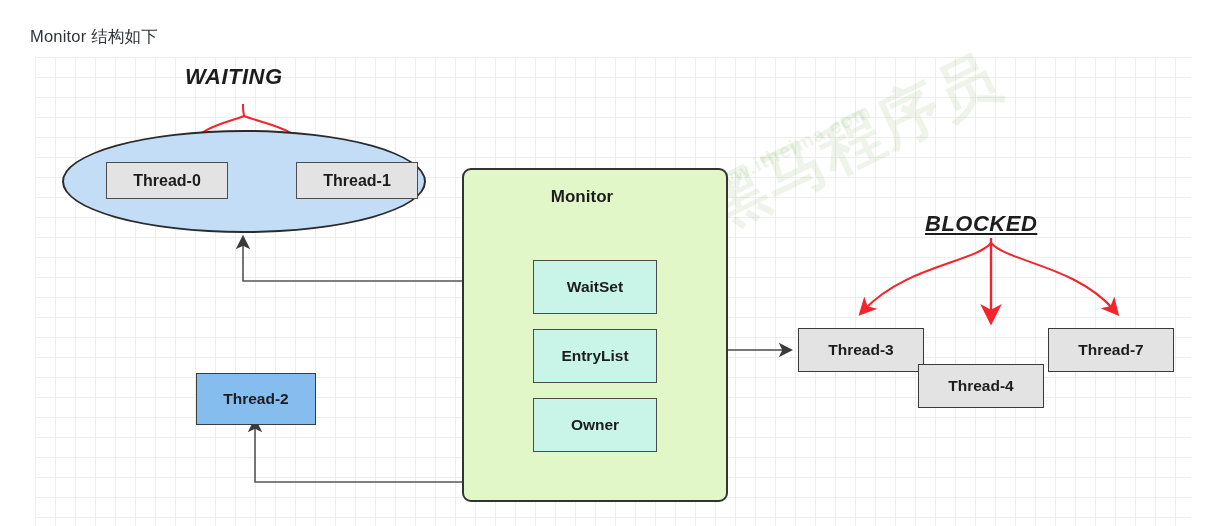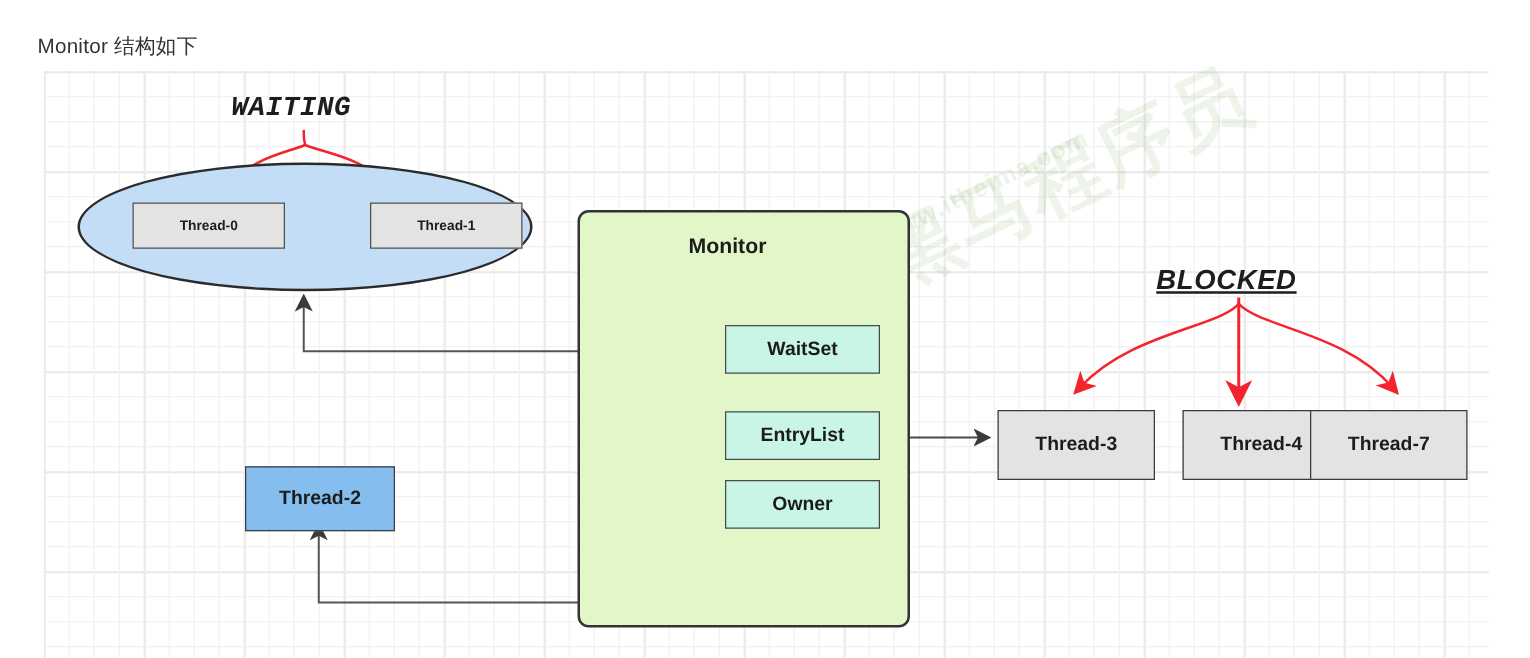--- a/index.html
+++ b/index.html
@@ -146,7 +146,7 @@
     letter-spacing: 0.5px;
     white-space: nowrap;
   }
-  #waiting-label { left: 185px; top: 74px; font-family: Liberation Mono, monospace; }
+  #waiting-label { left: 185px; top: 64px; }
   #blocked-label { left: 925px; top: 211px; text-decoration: underline; }
 </style>
 </head>

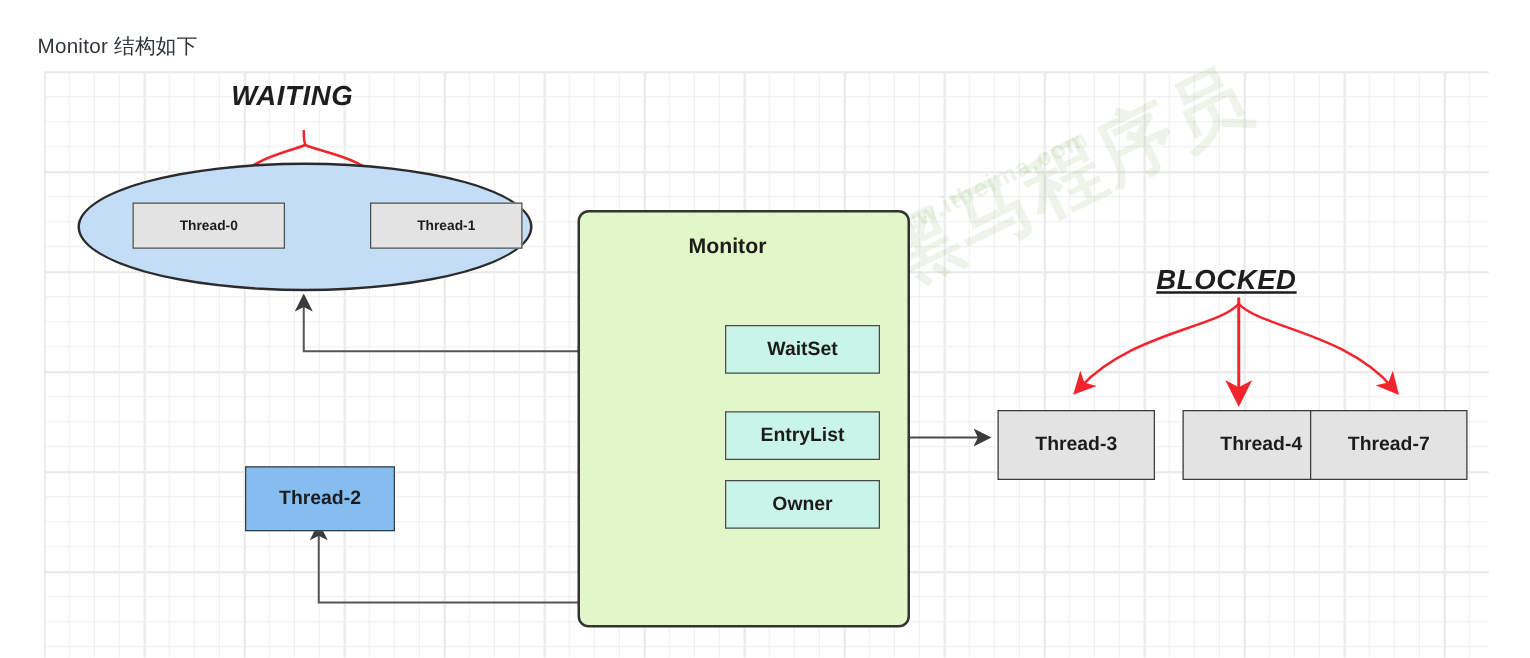--- a/index.html
+++ b/index.html
@@ -88,7 +88,7 @@
     width: 122px; height: 37px;
     background: #e3e3e3;
     border: 1.6px solid #4d4d4d;
-    font-size: 11px;
+    font-size: 16px;
   }
   #thread0 { left: 106px; top: 162px; }
   #thread1 { left: 252px; top: 162px; margin-left: 44px; }

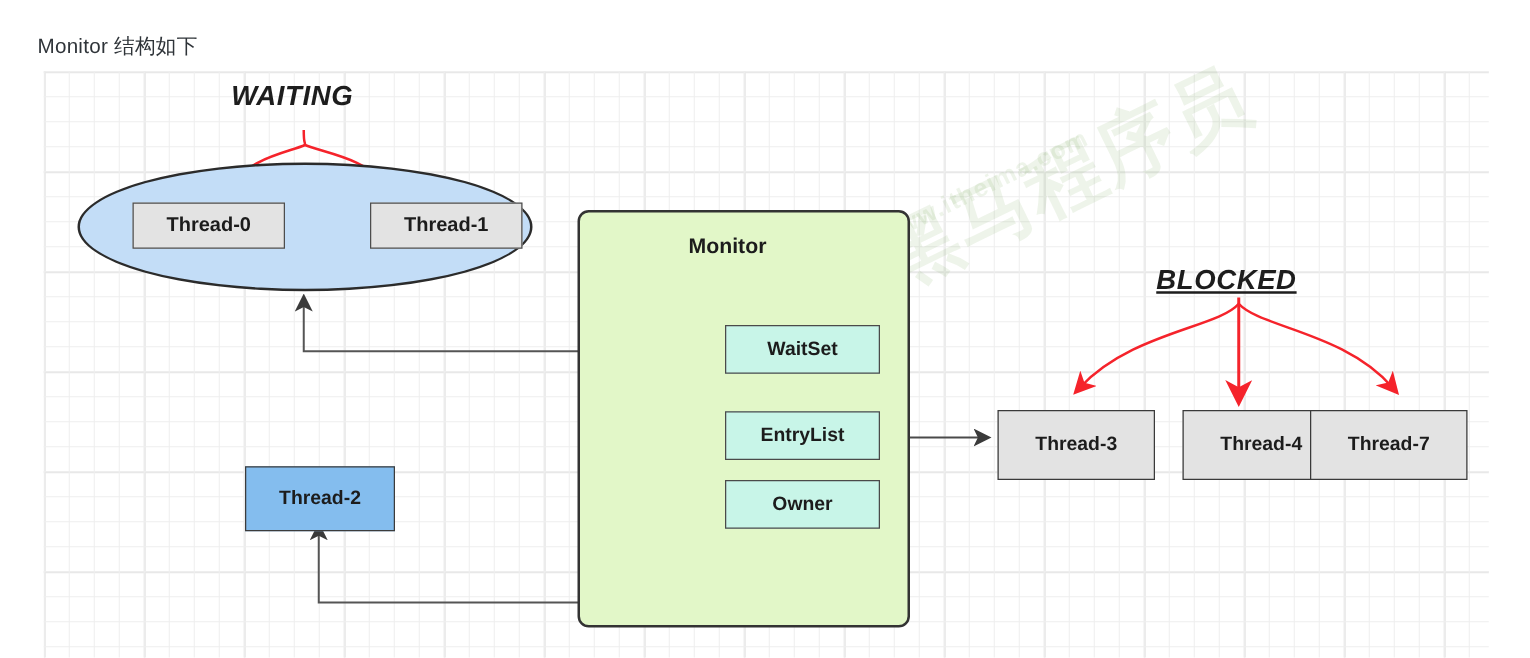--- a/index.html
+++ b/index.html
@@ -116,11 +116,10 @@
   }
   .mon-sub {
     left: 533px;
-    width: 124px; height: 39px;
+    width: 124px; height: 54px;
     background: #c8f5e8;
     border: 1.6px solid #4a4a4a;
     font-size: 15.5px;
-    margin-left: 47px;
   }
   #waitset  { top: 260px; }
   #entrylist{ top: 329px; }

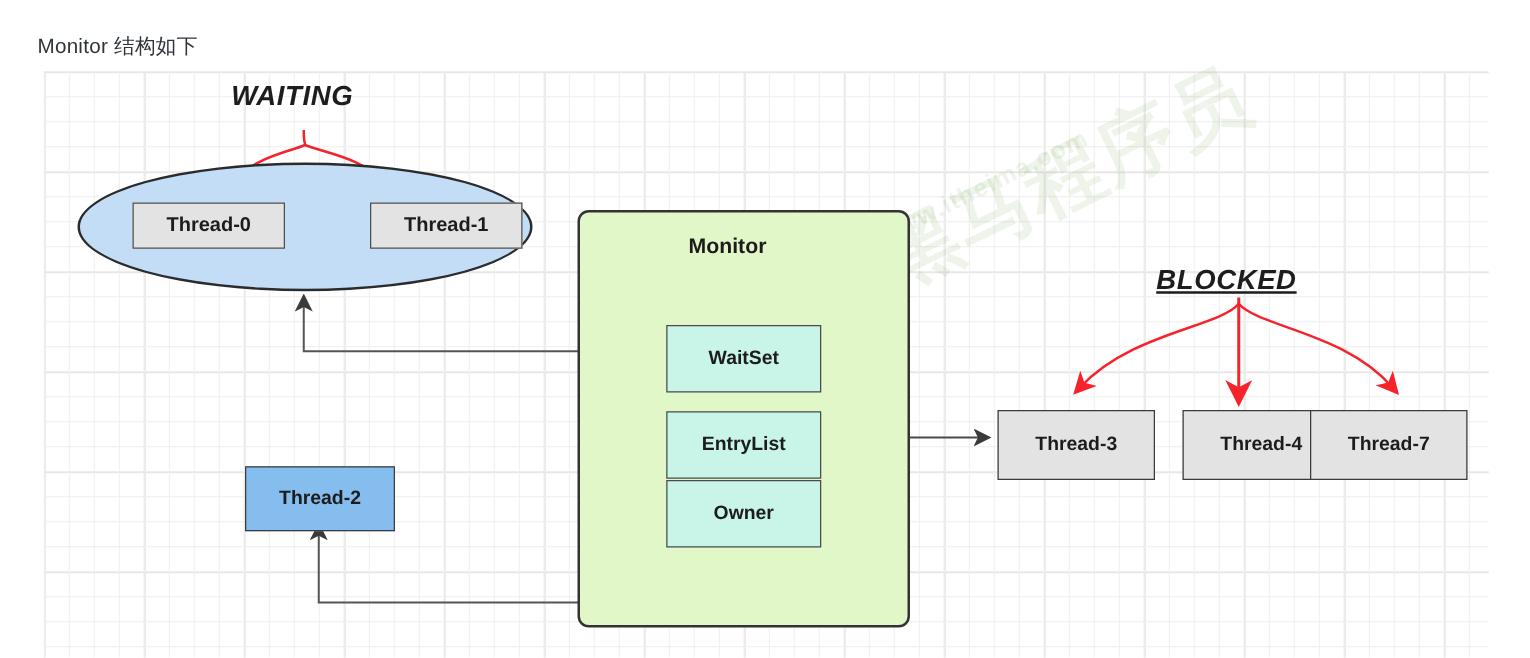--- a/index.html
+++ b/index.html
@@ -126,7 +126,7 @@
   #owner    { top: 384px; }
 
   .thread-blocked {
-    width: 126px; height: 56px;
+    width: 126px; height: 44px;
     background: #e3e3e3;
     border: 1.6px solid #3a3a3a;
     font-size: 15.5px;

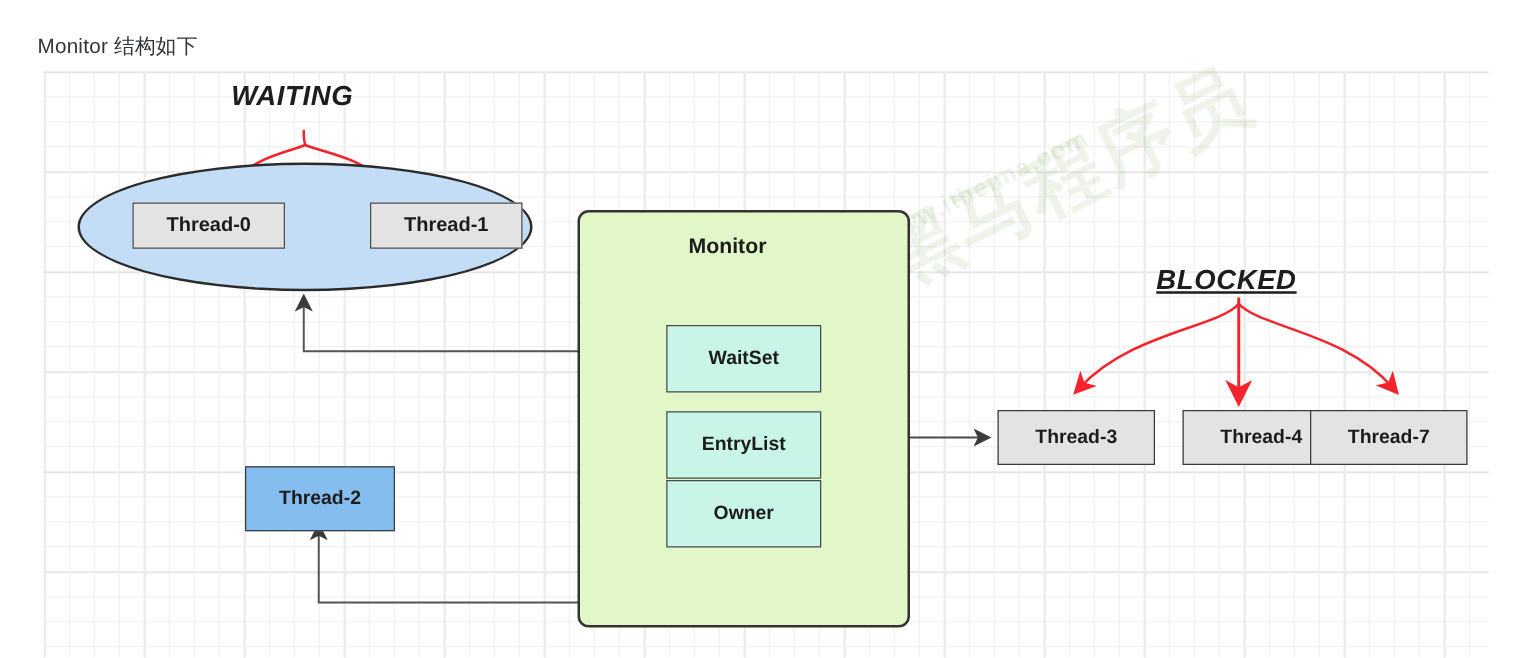--- a/index.html
+++ b/index.html
@@ -133,7 +133,7 @@
     top: 328px;
   }
   #thread3 { left: 798px; }
-  #thread4 { left: 946px; }
+  #thread4 { left: 918px; margin-top: 36px; }
   #thread5 { left: 1048px; }
 
   .state-label {

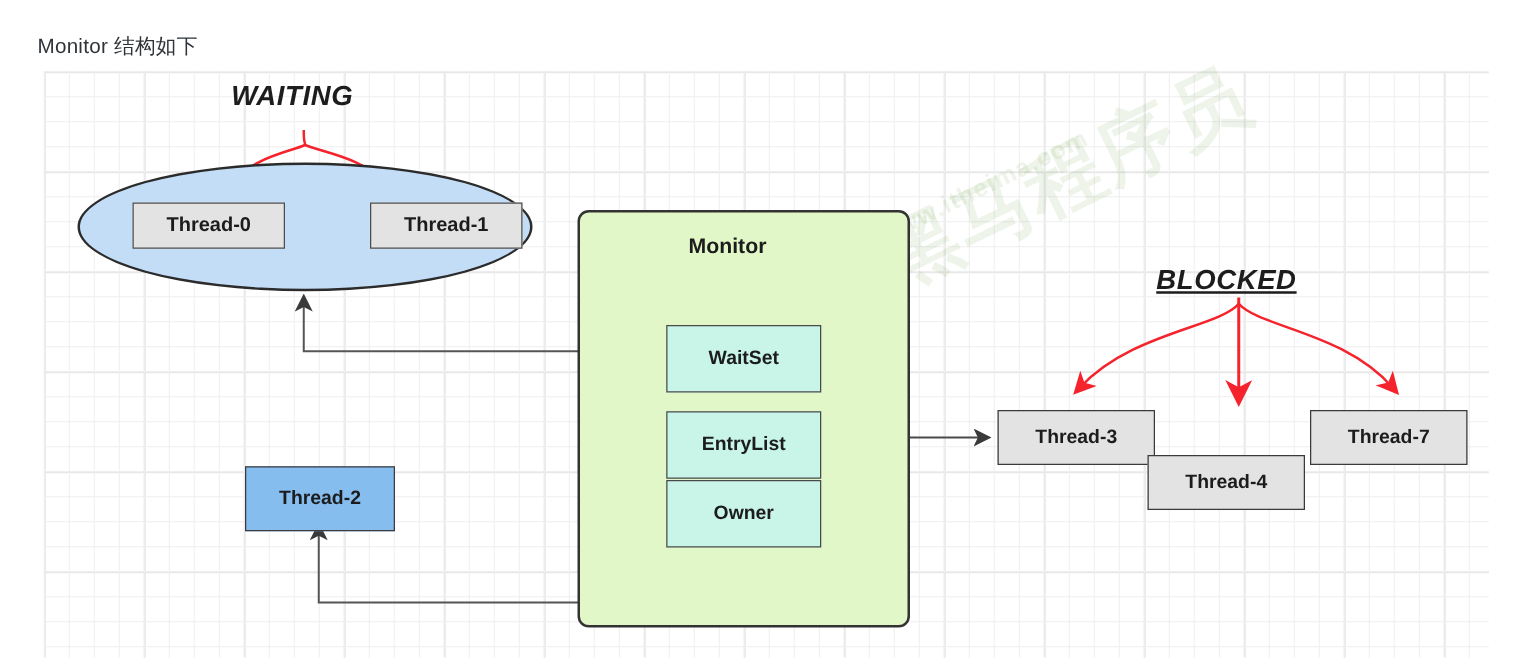--- a/index.html
+++ b/index.html
@@ -123,7 +123,7 @@
   }
   #waitset  { top: 260px; }
   #entrylist{ top: 329px; }
-  #owner    { top: 384px; }
+  #owner    { top: 398px; }
 
   .thread-blocked {
     width: 126px; height: 44px;

